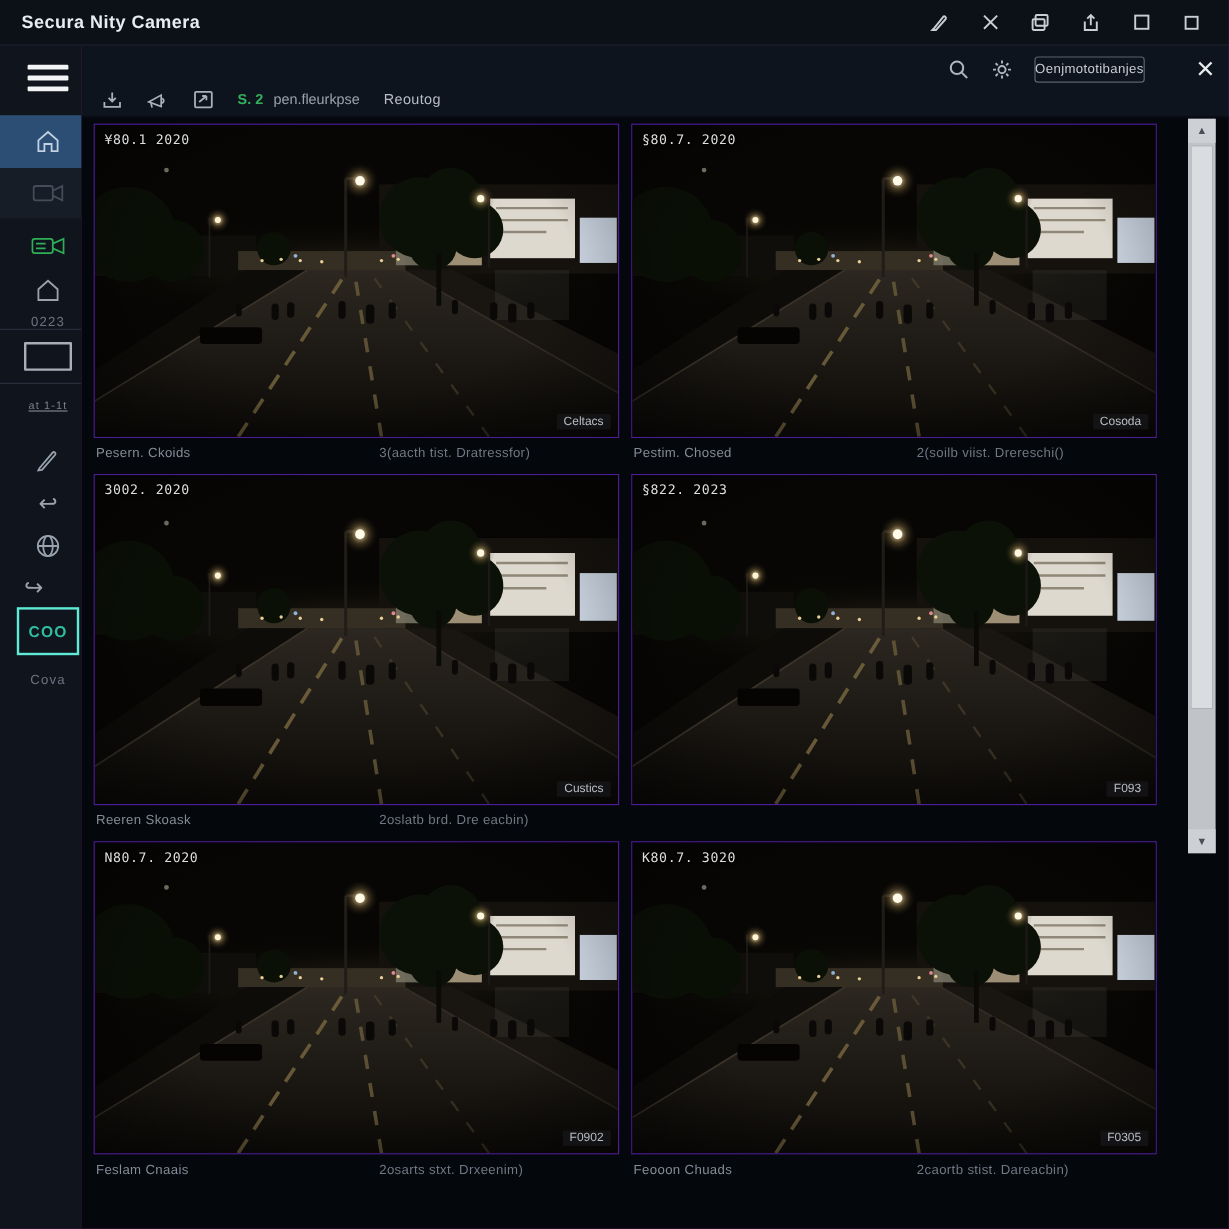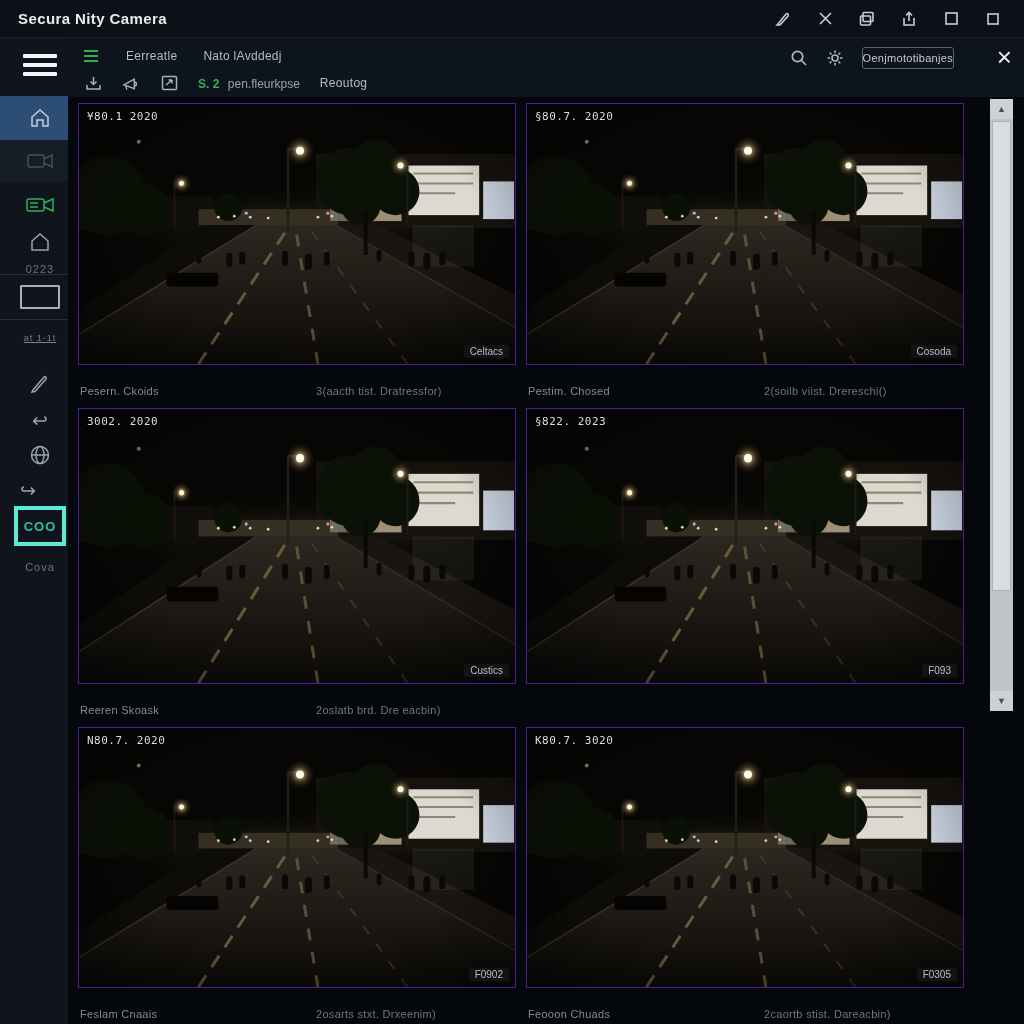--- a/index.html
+++ b/index.html
@@ -191,15 +191,6 @@
   <div class="content">
 
     <div class="toolbar">
-      <div class="tool-row1">
-        <span class="tool-icon">
-          <svg width="18" height="16" viewBox="0 0 18 16" style="stroke:#2fae57;stroke-width:2.2">
-              <path d="M2 3 H16 M2 8 H16 M2 13 H16"></path>
-            </svg>
-        </span>
-        <span class="menu-label">Eerreatle</span>
-        <span class="menu-label">Nato lAvddedj</span>
-      </div>
       <div class="tool-row2">
         <span class="tool-icon">
           <svg width="17" height="16" viewBox="0 0 17 16">

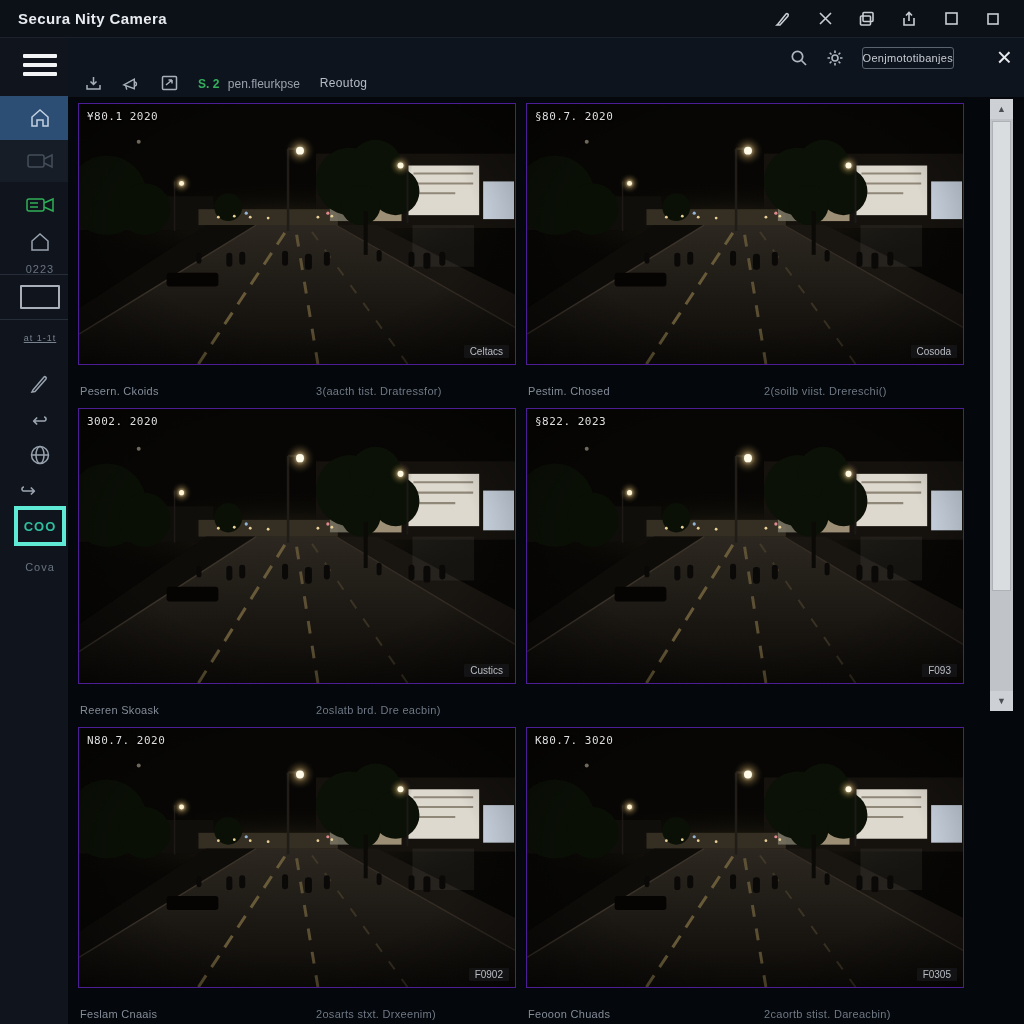--- a/index.html
+++ b/index.html
@@ -74,7 +74,7 @@
                text-shadow:0 1px 2px #000; }
   .corner-label { position:absolute; bottom:6px; right:6px; color:#b8bdc4; font-size:10px;
                   background:rgba(22,22,24,.78); padding:1px 6px; border-radius:1px; cursor:pointer; }
-  .tile-caption { position:relative; margin-top:20px; height:16px; font-size:11px; }
+  .tile-caption { position:relative; margin-top:7px; height:16px; font-size:11px; }
   .cap-left { position:absolute; left:2px; color:#848c98; letter-spacing:.3px; }
   .cap-right { position:absolute; left:238px; color:#6f7884; letter-spacing:.3px; }
 

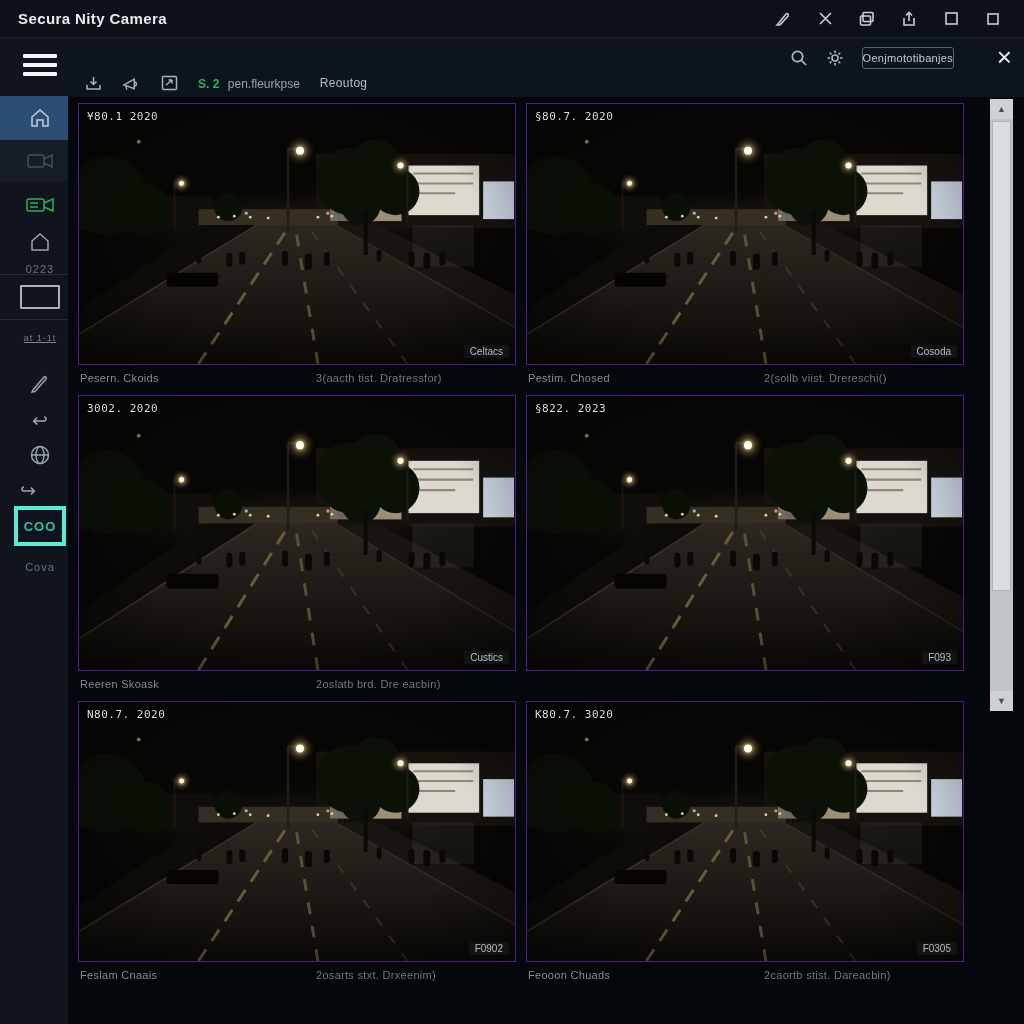--- a/index.html
+++ b/index.html
@@ -38,7 +38,7 @@
   .sb-globe { top:402px; height:30px; }
   .sb-reply { top:438px; height:28px; font-size:19px; color:#9aa3ae; transform:scaleX(-1); }
   .sb-link { top:466px; height:44px; }
-  .sb-link .linkbox { width:52px; height:40px; border:4px solid #5eead4; display:flex; align-items:center;
+  .sb-link .linkbox { width:52px; height:40px; border:2px solid #5eead4; display:flex; align-items:center;
                       justify-content:center; color:#2fbfa0; font-size:13px; font-weight:bold; letter-spacing:1px; }
   .sb-cova { top:520px; height:18px; font-size:11px; color:#6a7380; letter-spacing:1px; }
 

